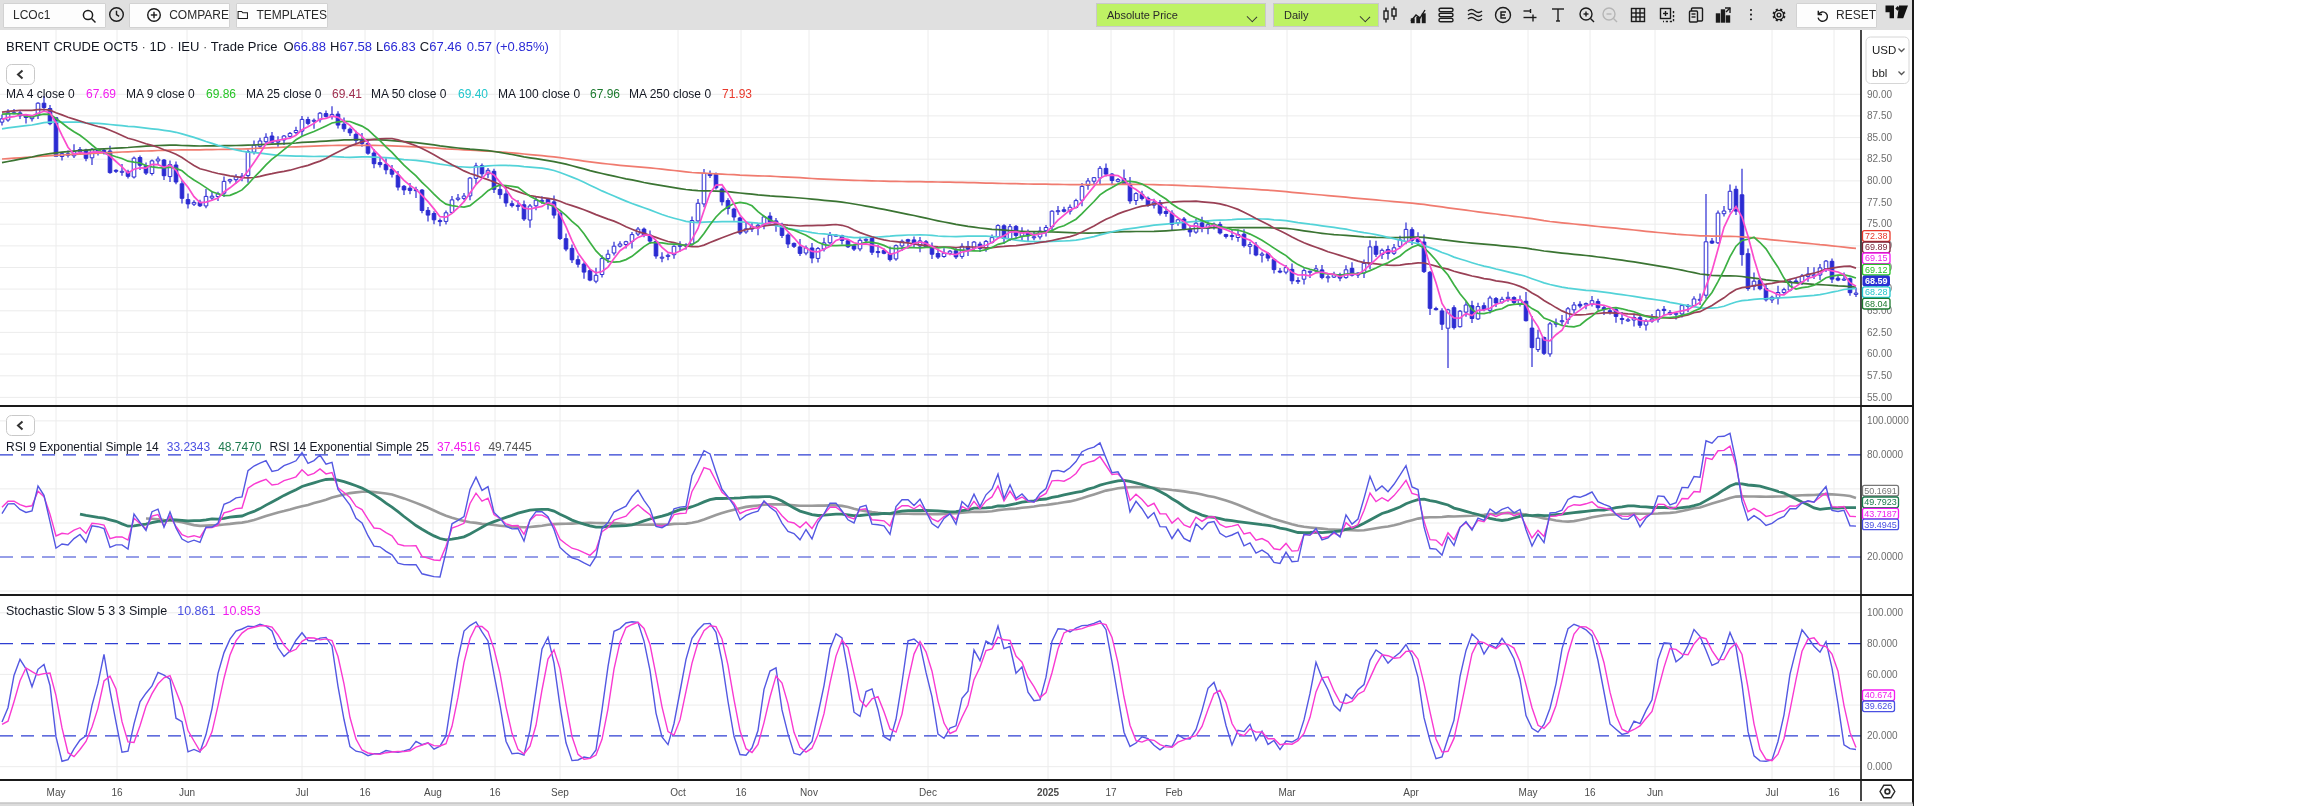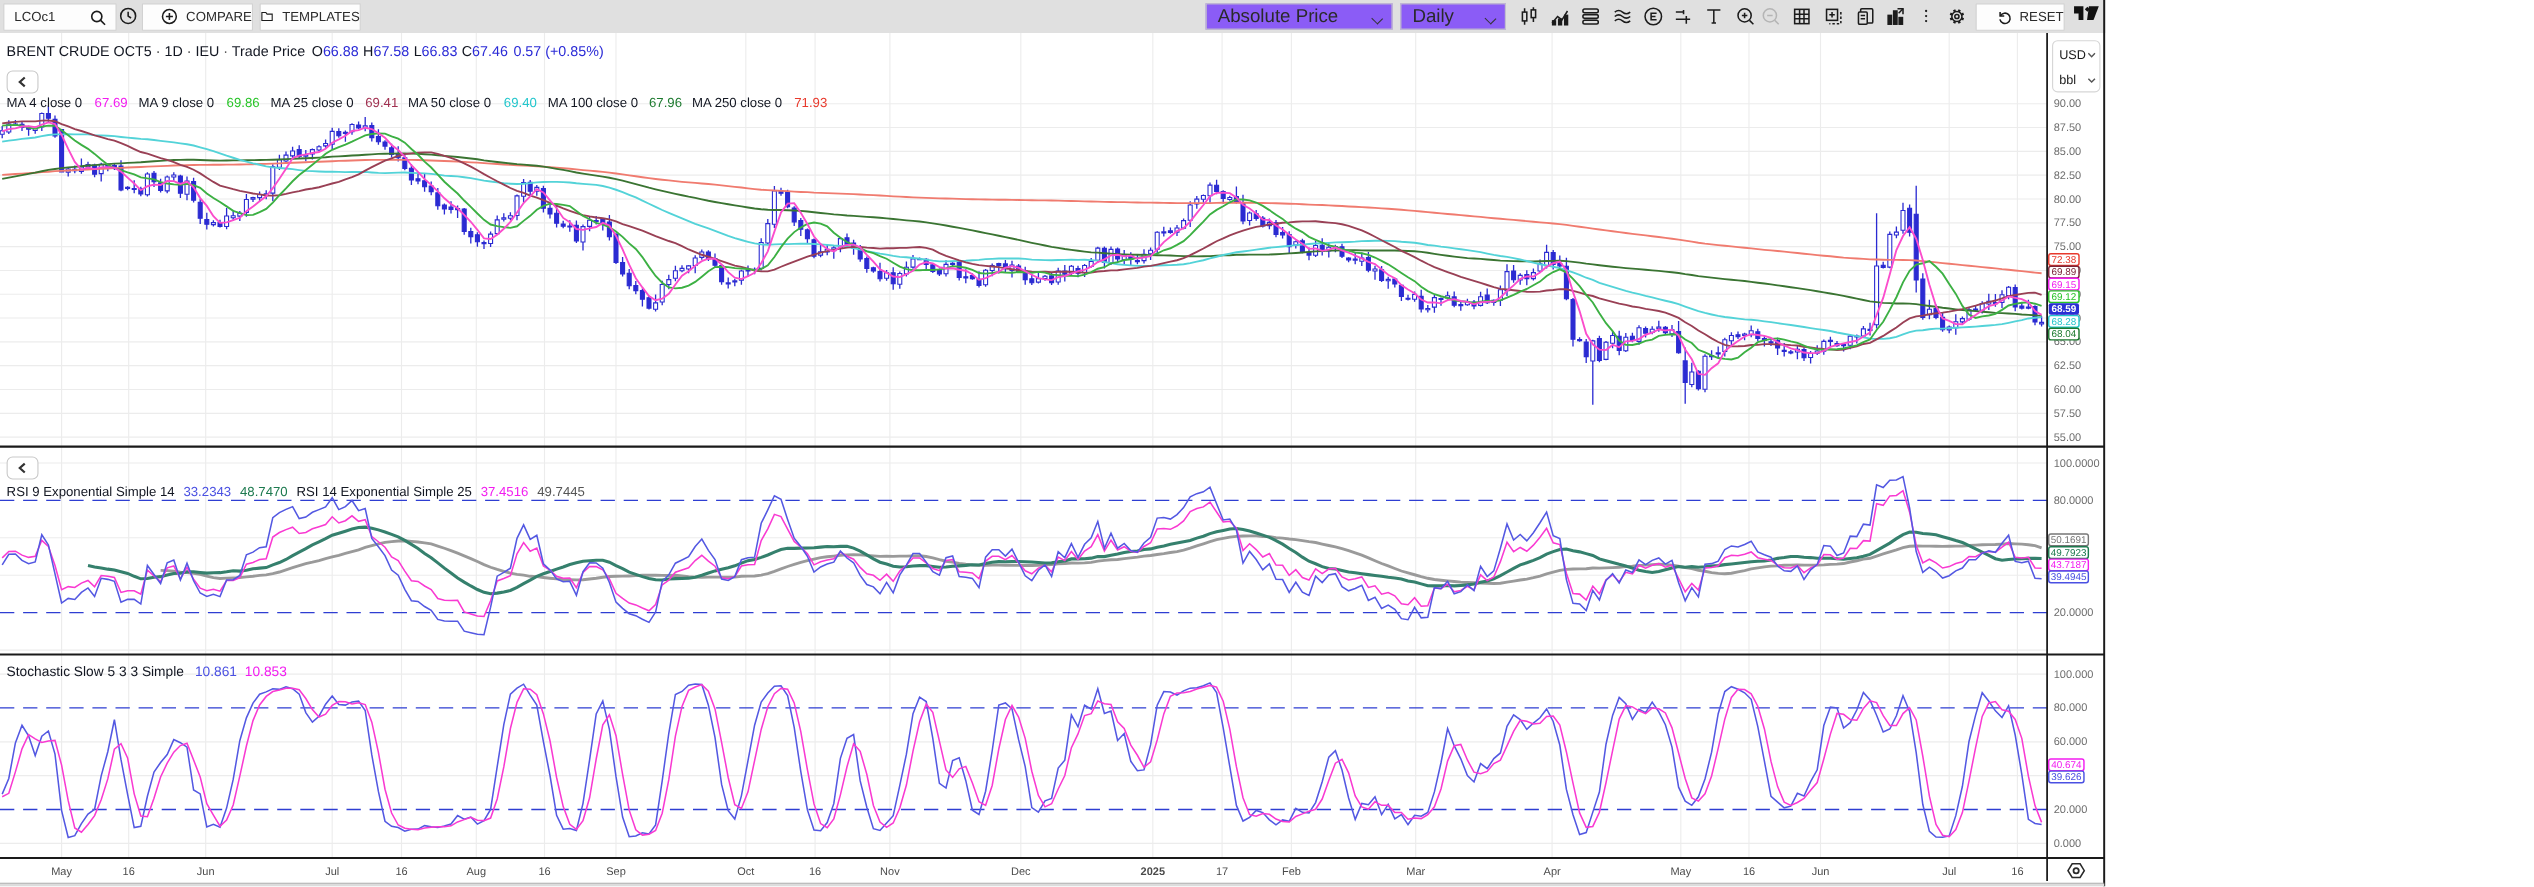--- a/index.html
+++ b/index.html
@@ -7,7 +7,7 @@
 .btn{position:absolute;top:2.5px;height:25px;background:#fdfdfd;border:1px solid #d2d2d2;border-radius:1px;
 font-size:12px;color:#2a2a2a;display:flex;align-items:center;justify-content:flex-end;white-space:nowrap}
 .ic{position:absolute;top:5px;width:20px;height:20px}
-.sel{position:absolute;top:3px;height:24px;background:#8b5cf6;border:1px solid #c9c9c9;font-size:17px;color:#2a2a2a;
+.sel{position:absolute;top:3px;height:24px;background:#bef264;border:1px solid #c9c9c9;font-size:11px;color:#2a2a2a;
 display:flex;align-items:center;padding:0 10px}
 .car{position:absolute;right:9px;top:9px;width:8px;height:8px;border-right:1.6px solid #333;border-bottom:1.6px solid #333;transform:rotate(45deg) scale(1,0.9);transform-origin:center}
 </style></head><body>

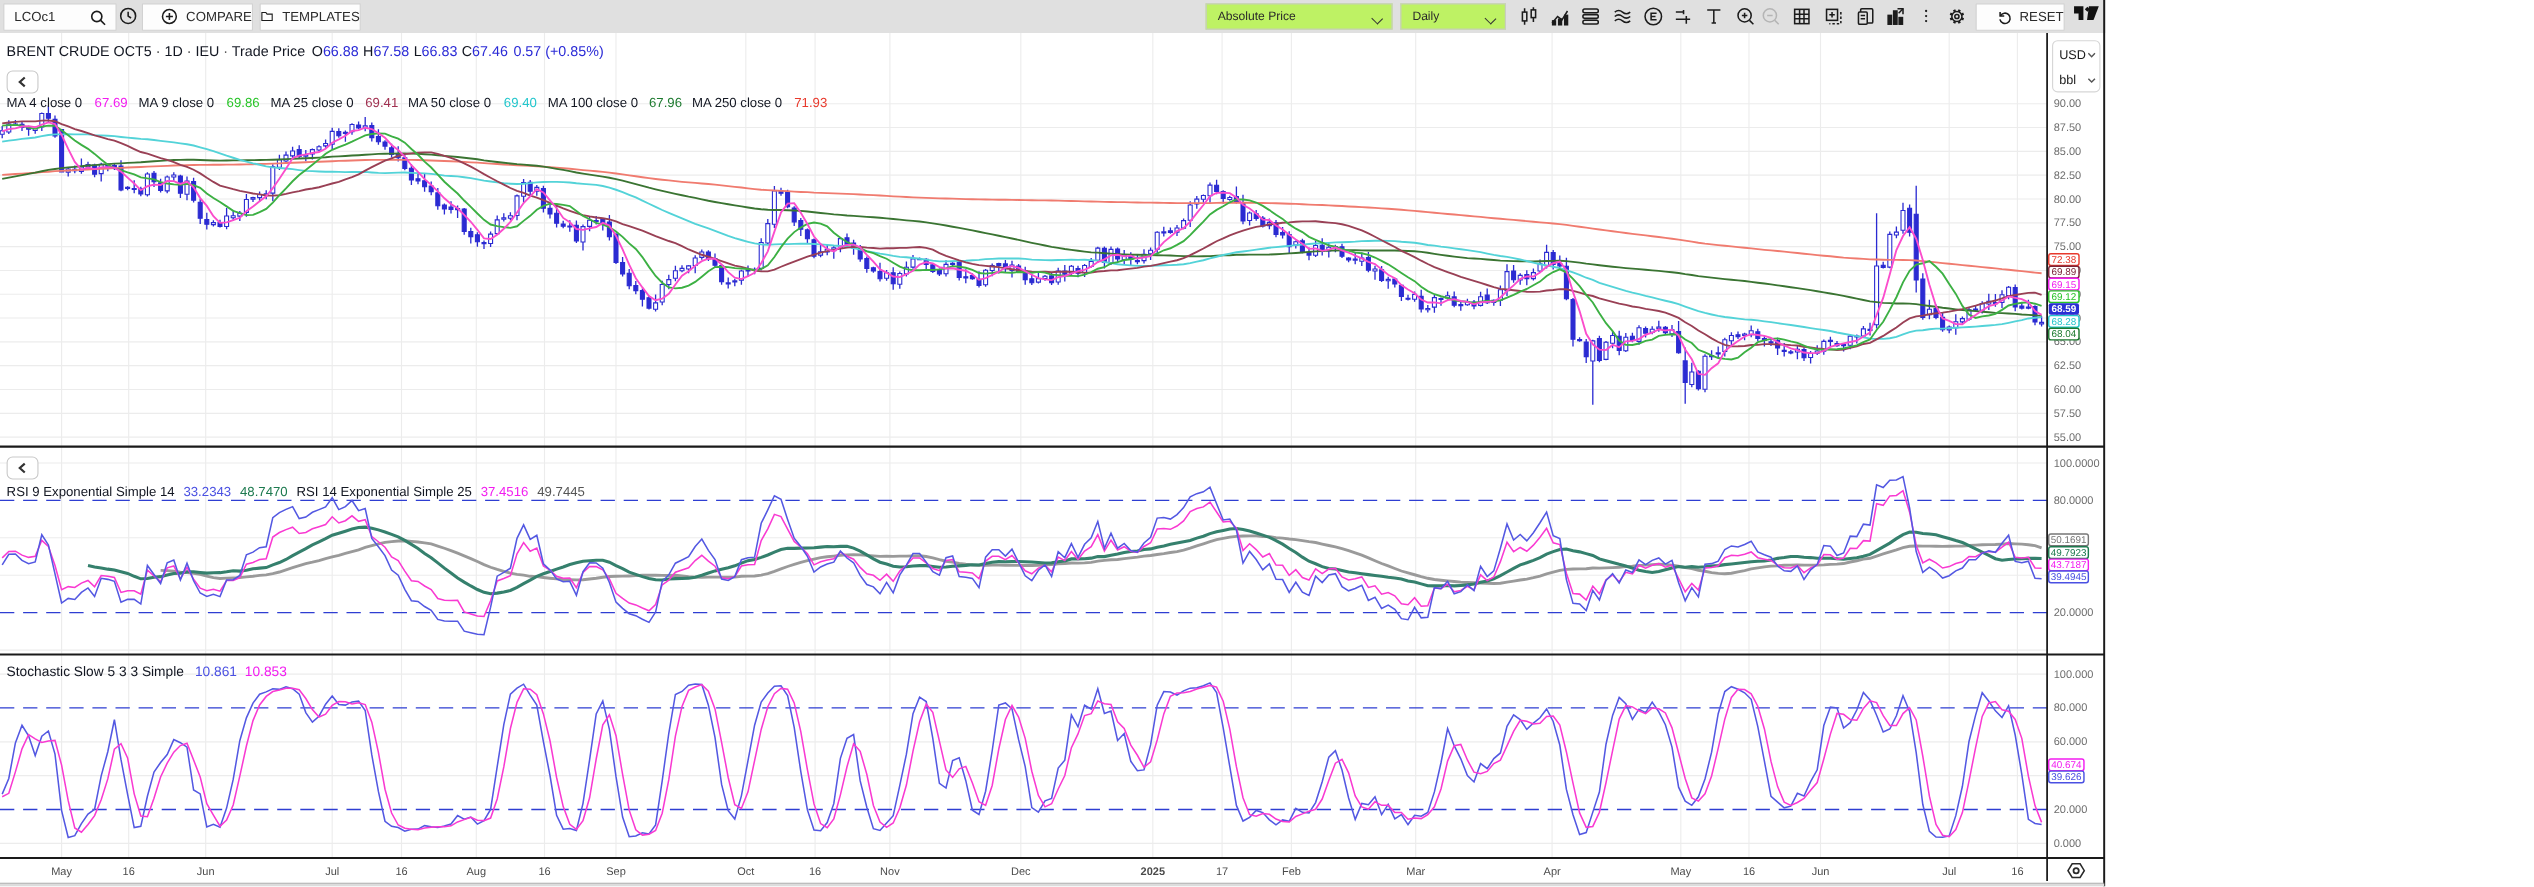--- a/index.html
+++ b/index.html
@@ -34,7 +34,7 @@
           <path d="M1.5 3 h5 l1.5 2 h6.5 v8 h-13 Z" stroke="#1c1c1c" stroke-width="1.4" fill="none"></path>
         </svg>TEMPLATES</div>
   <div class="sel" style="left:1096px;width:170px">Absolute Price<span class="car"></span></div>
-  <div class="sel" style="left:1273px;width:96px">Daily<span class="car"></span></div>
+  <div class="sel" style="left:1273px;width:106px">Daily<span class="car"></span></div>
   <svg class="ic" style="left:1380px" viewBox="0 0 20 20">
         <g stroke="#1c1c1c" fill="none" stroke-width="1.4">
           <rect x="4" y="6" width="4" height="8"></rect>

